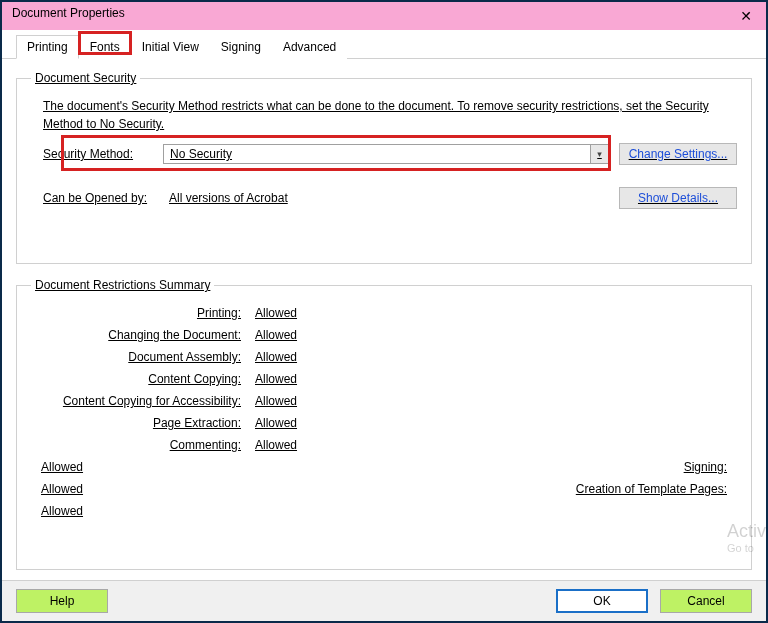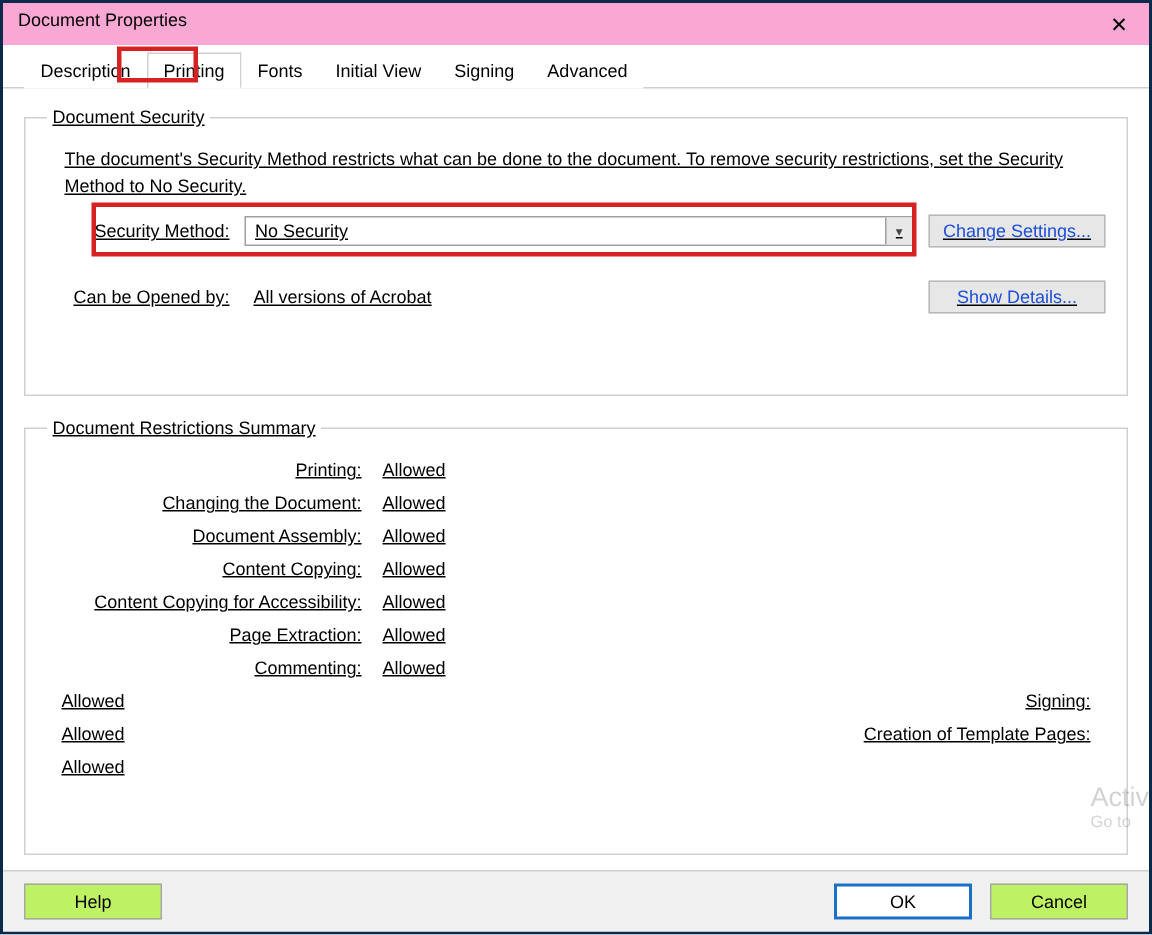--- a/index.html
+++ b/index.html
@@ -166,7 +166,6 @@
   </div>
 
   <div class="tabs" style="position:relative;">
-    <div class="tab">Description</div>
     <div class="tab active" id="tab-sec">Printing</div>
     <div class="tab">Fonts</div>
     <div class="tab">Initial View</div>

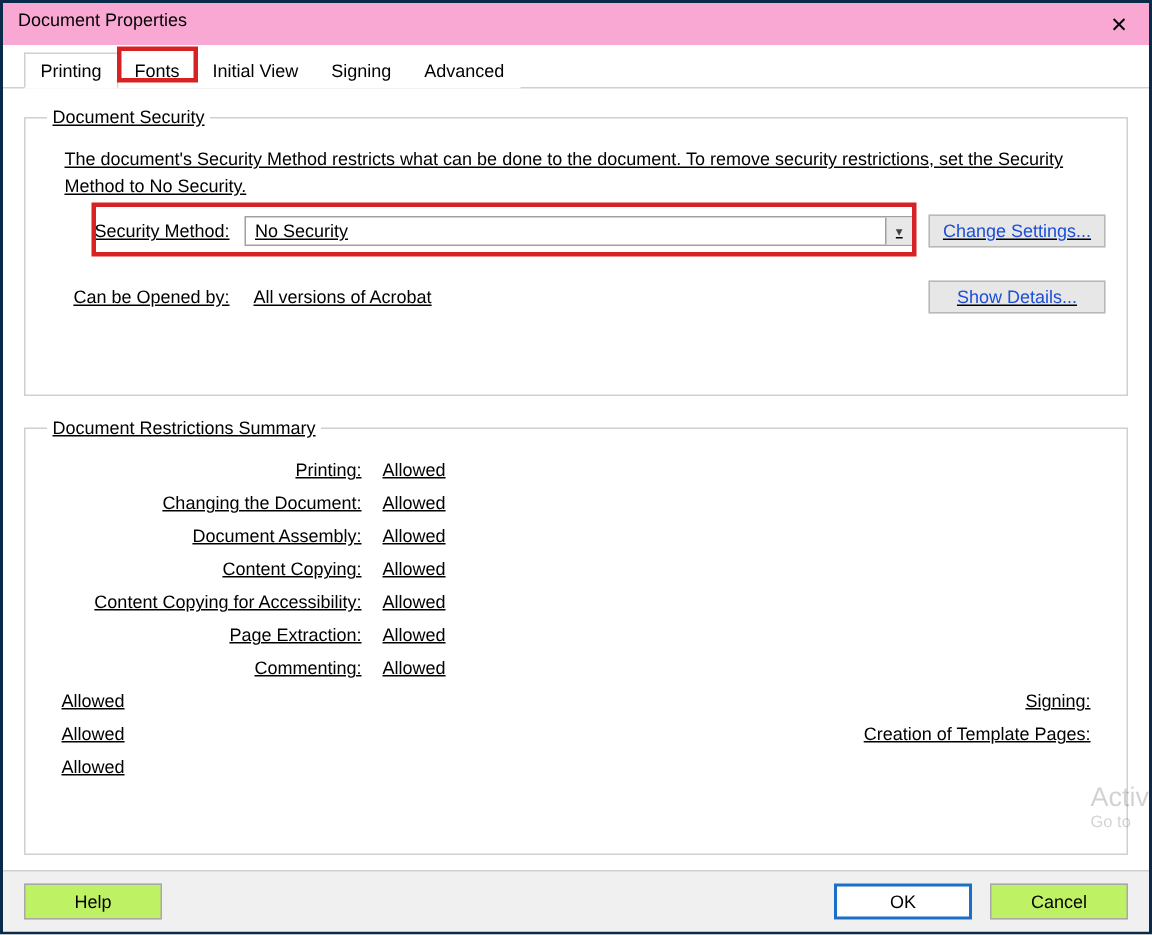--- a/index.html
+++ b/index.html
@@ -83,7 +83,7 @@
     margin: 4px 0;
     position: relative;
   }
-  .lbl-narrow { width:110px; text-align:right; }
+  .lbl-narrow { width:110px; }
   .combo {
     flex: 1;
     display:flex;

